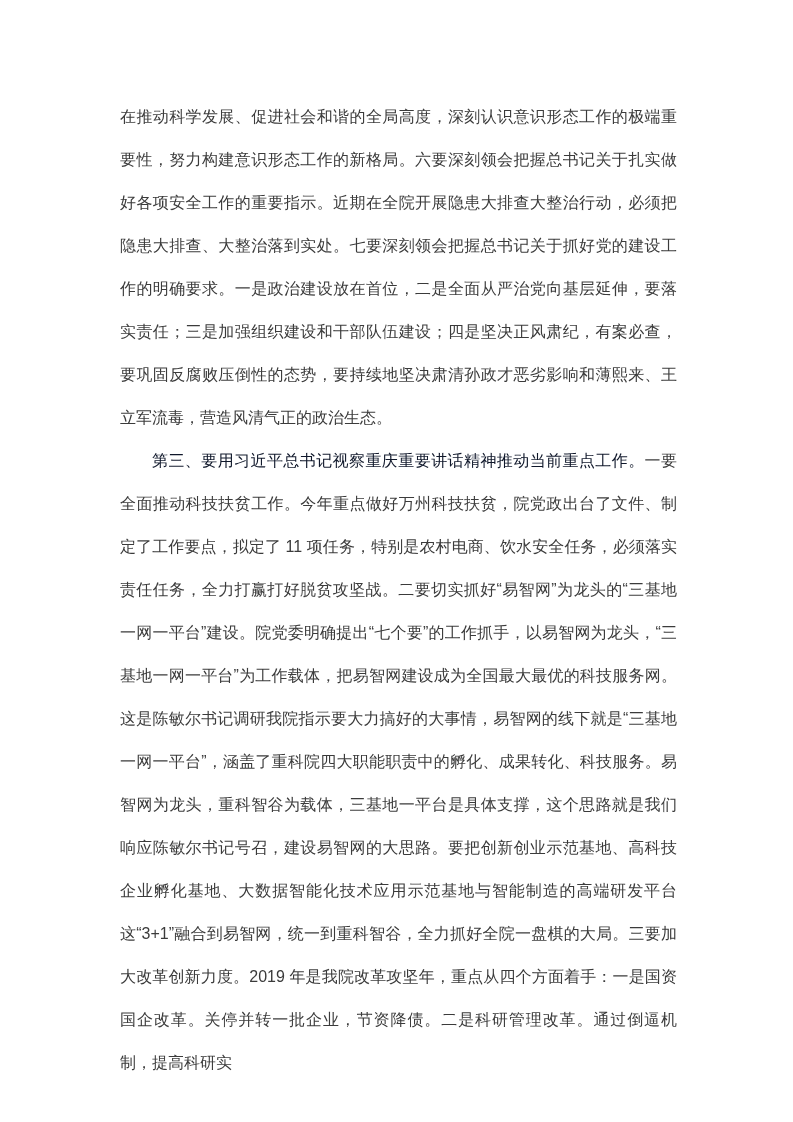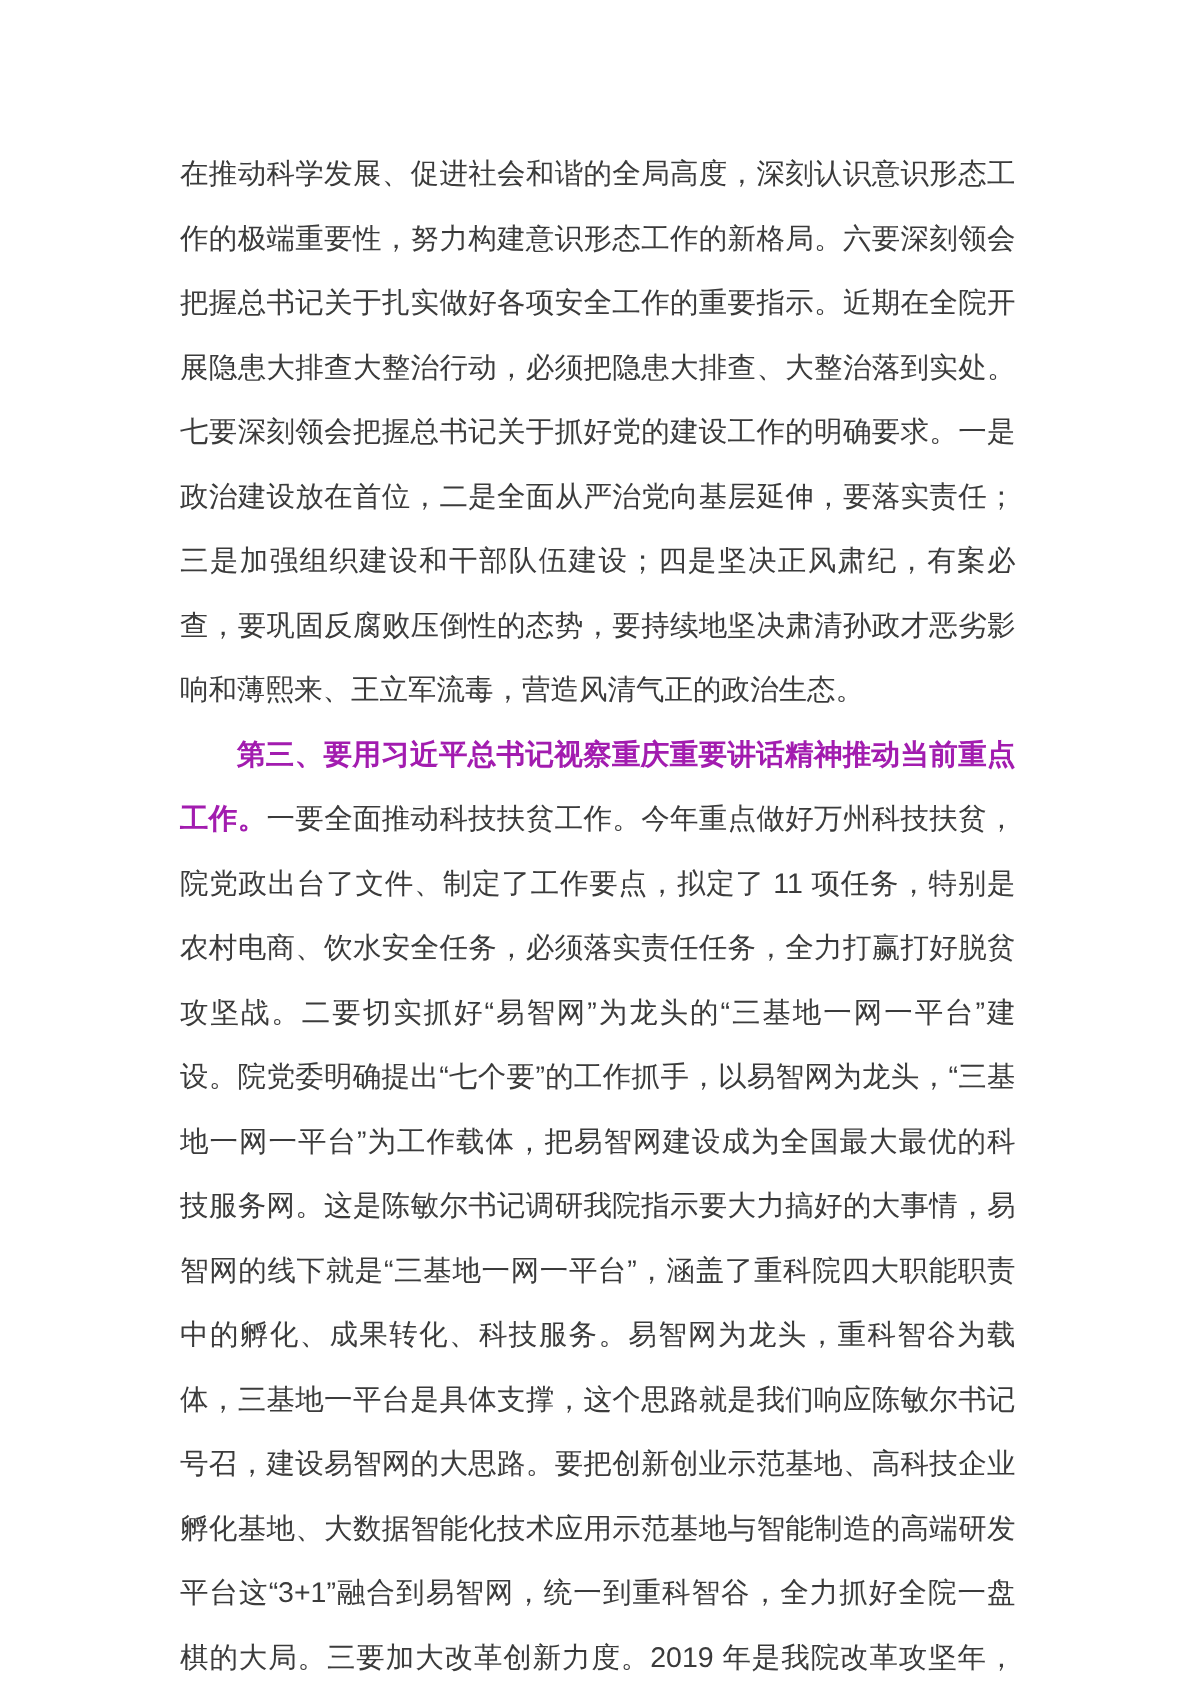--- a/index.html
+++ b/index.html
@@ -21,7 +21,7 @@
   .para {
     margin: 0;
     padding: 0;
-    font-size: 19px;
+    font-size: 16px;
     line-height: 43px;
     color: #3b3b3b;
     text-align: justify;

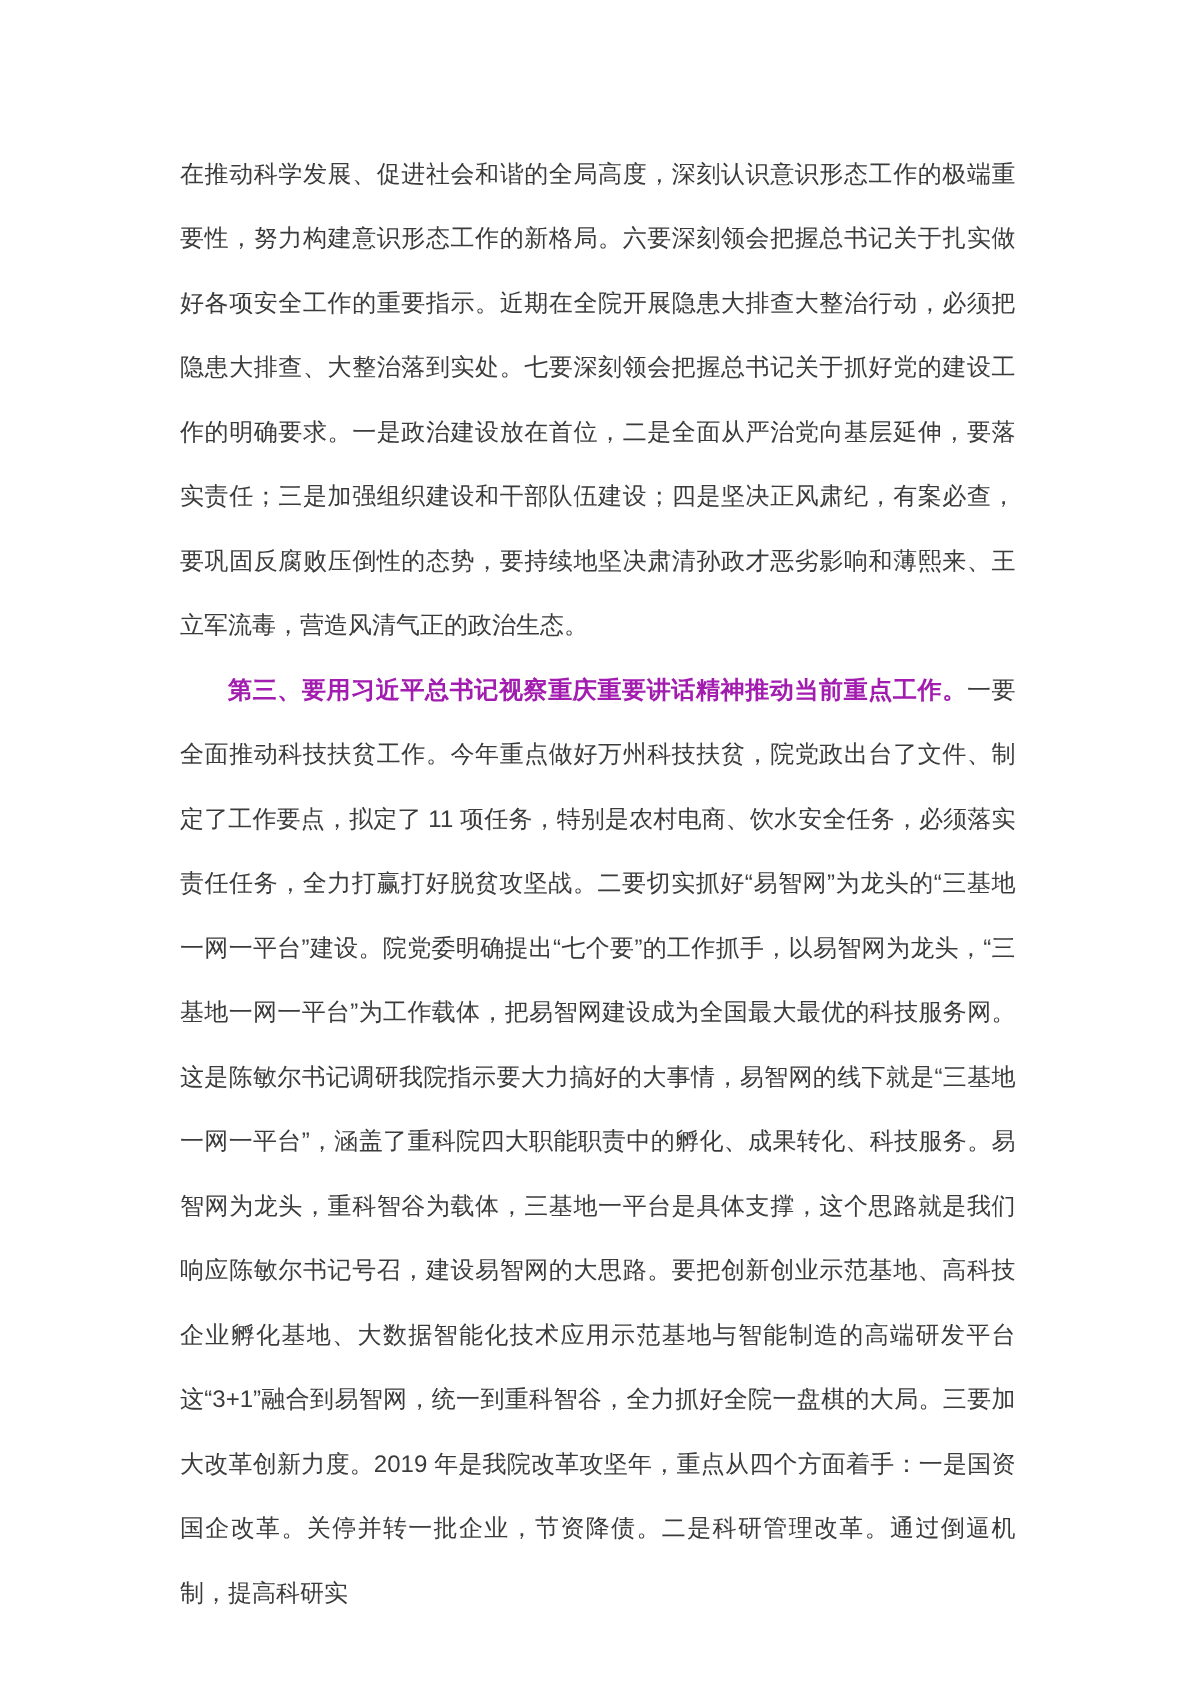--- a/index.html
+++ b/index.html
@@ -32,8 +32,8 @@
     text-indent: 2em;
   }
   .bold-lead {
-    font-weight: 700;
-    color: #a21caf;
+    font-weight: 400;
+    color: #0f172a;
   }
 </style>
 </head>

